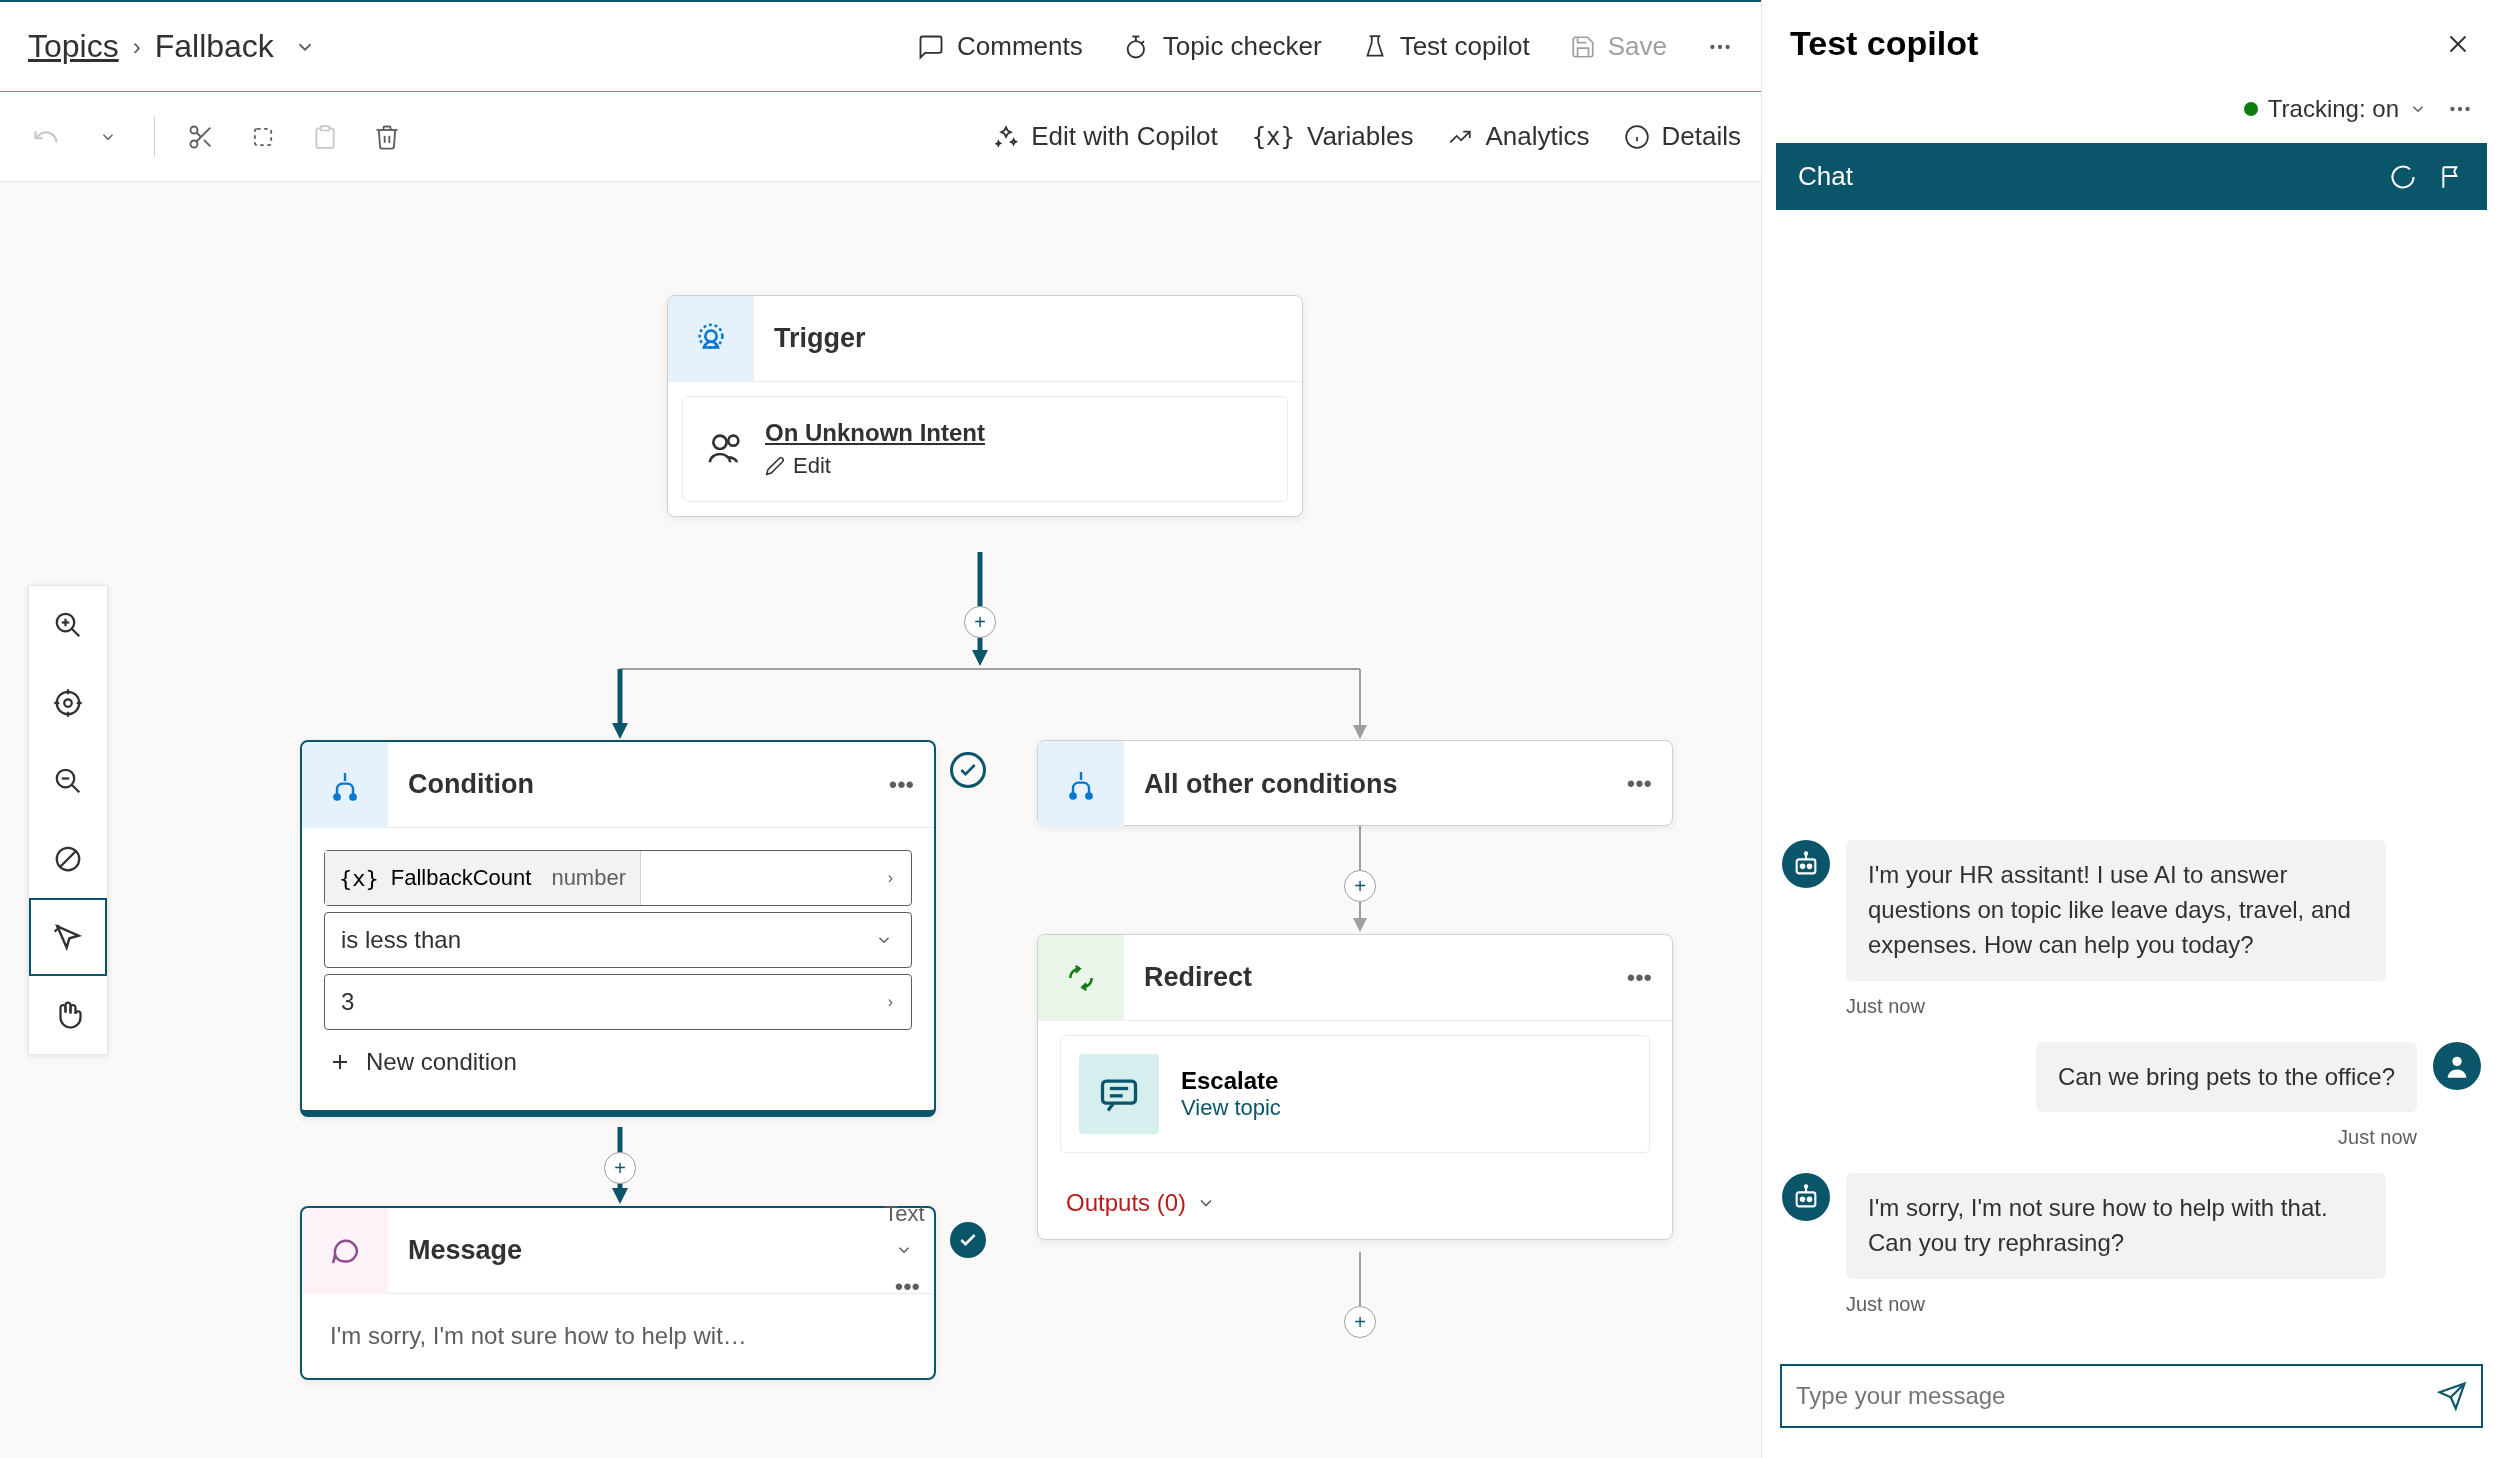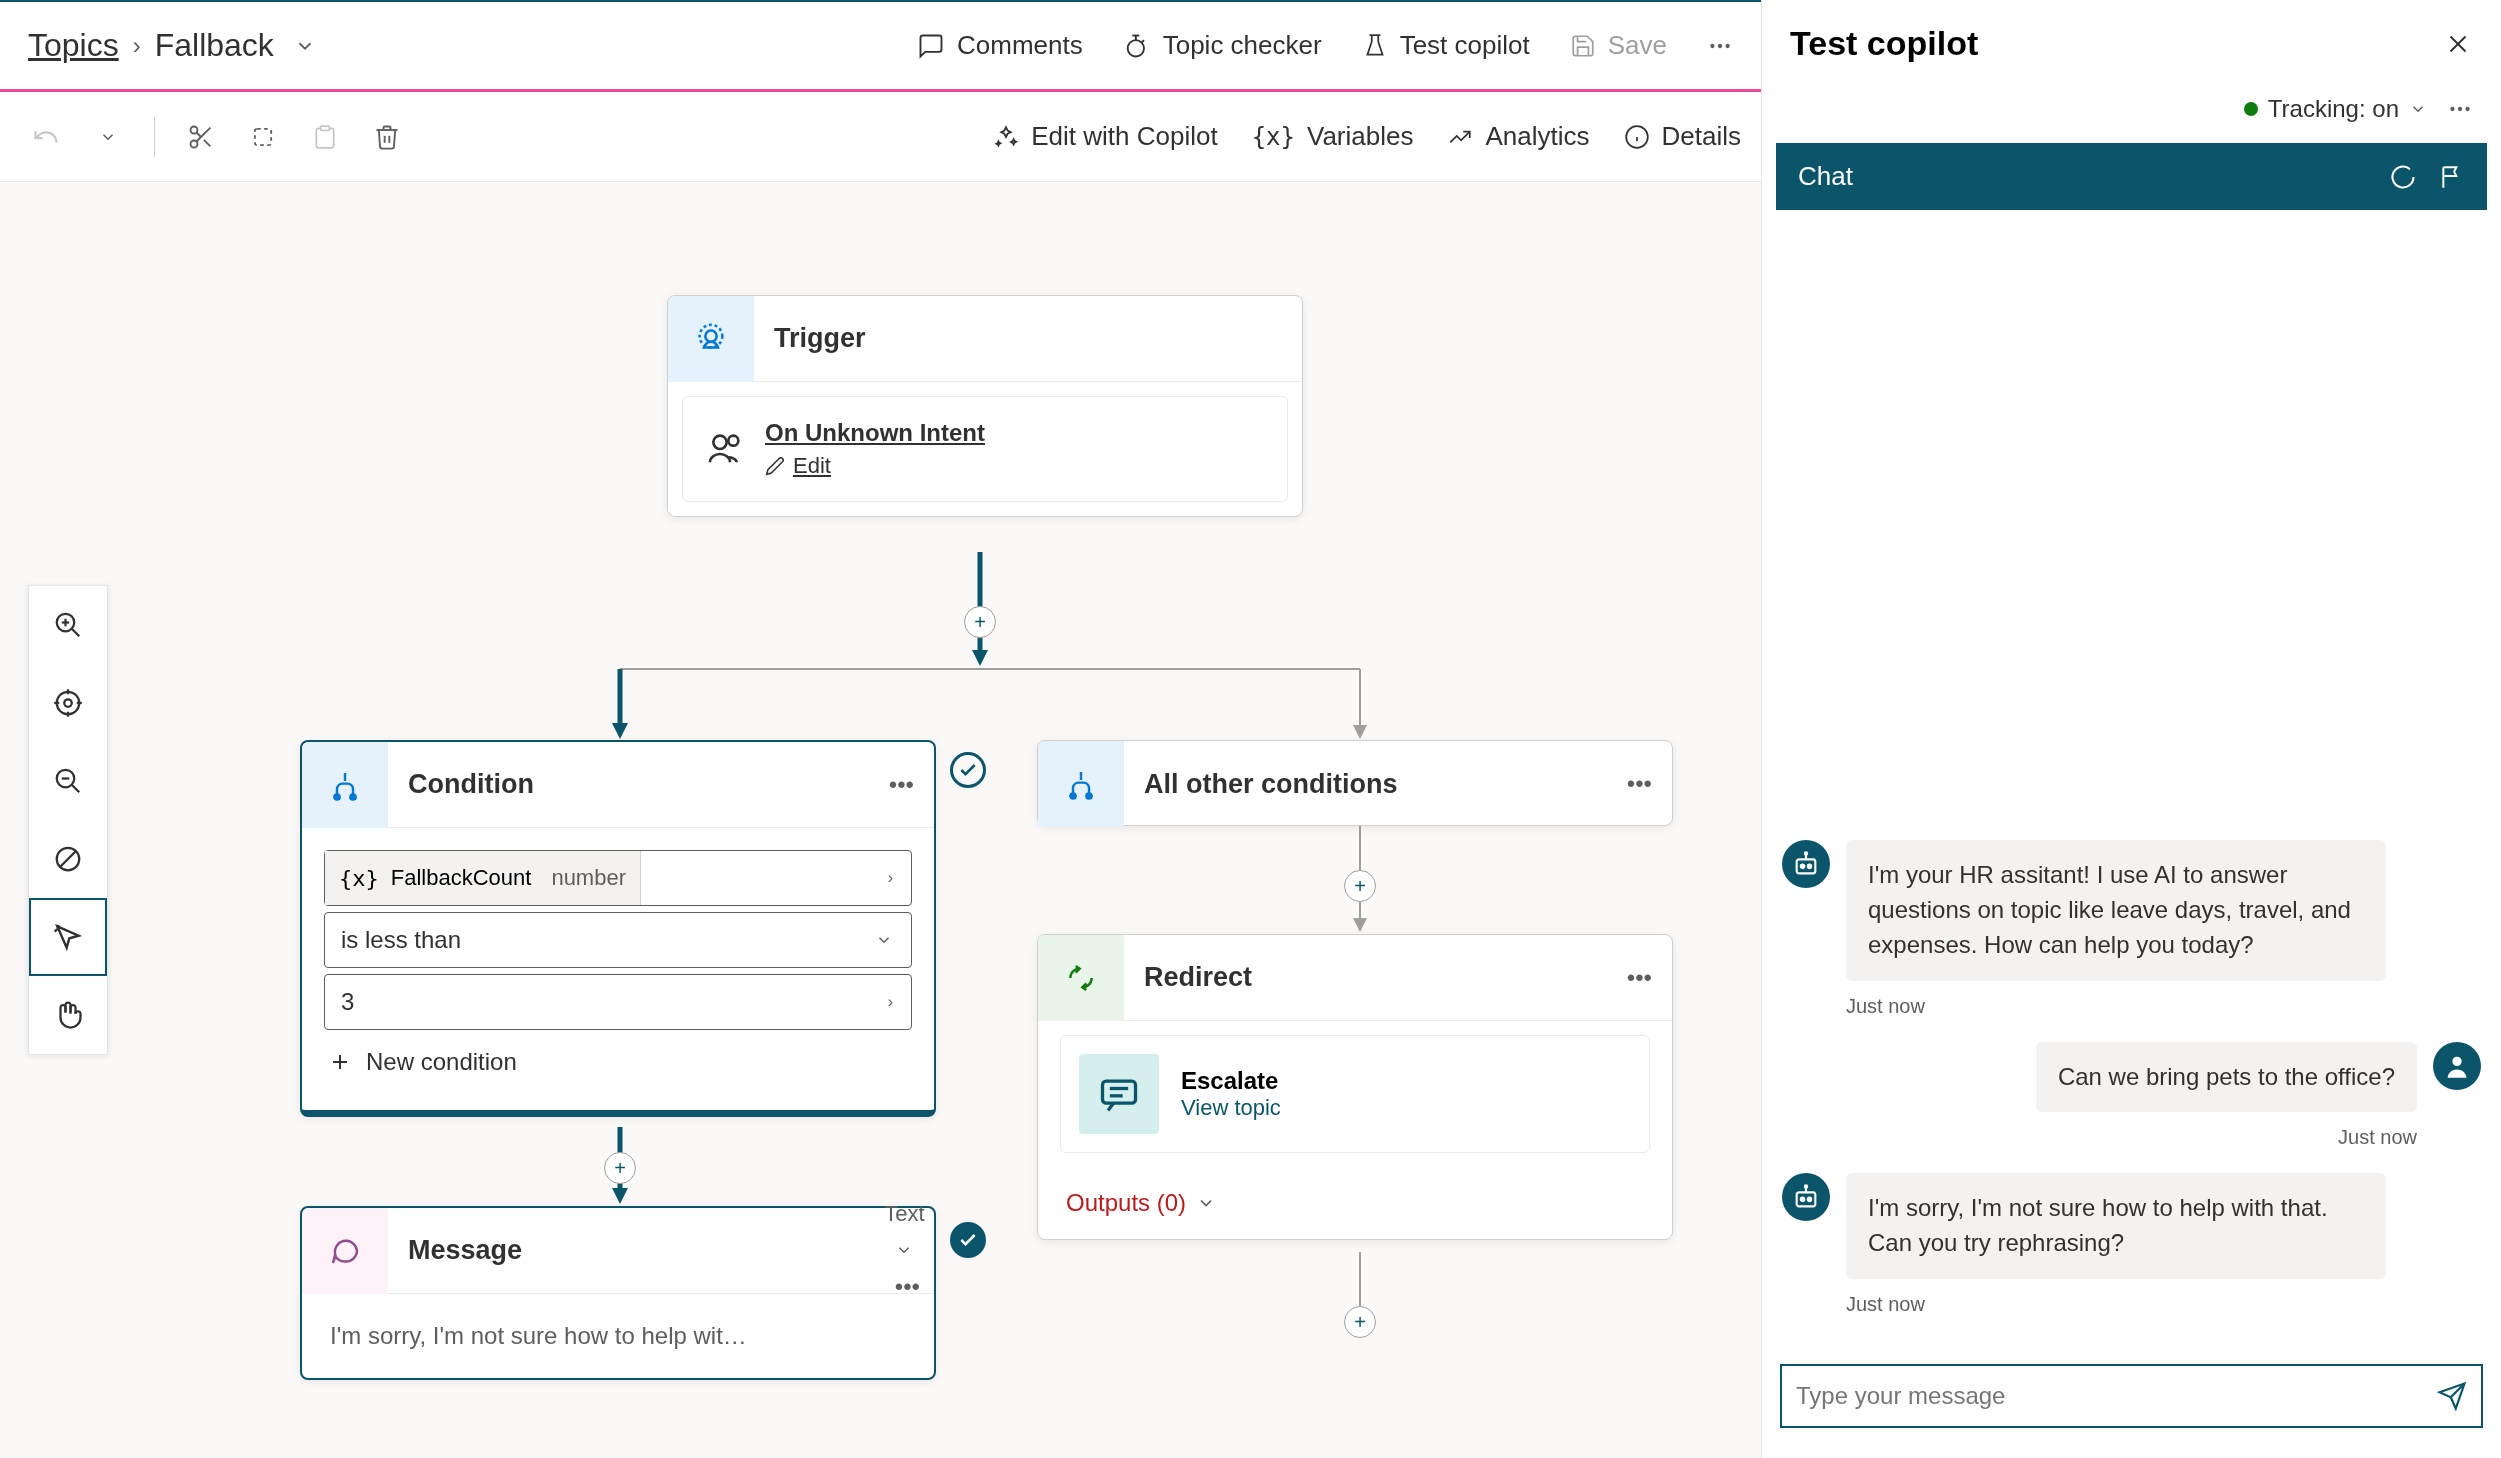--- a/index.html
+++ b/index.html
@@ -5,7 +5,7 @@
 * { box-sizing: border-box; margin: 0; padding: 0; font-family: 'Segoe UI', -apple-system, sans-serif; }
 body { display: flex; width: 2501px; height: 1458px; transform-origin: top left; background: #fff; }
 .main { flex: 1; display: flex; flex-direction: column; border-top: 2px solid #0b556a; overflow: hidden; }
-.topbar { display: flex; align-items: center; padding: 14px 28px; border-bottom: 3px solid #ec4899; height: 90px; }
+.topbar { display: flex; align-items: center; padding: 14px 28px; border-bottom: 1px solid #ec4899; height: 90px; }
 .breadcrumb { display: flex; align-items: center; gap: 14px; font-size: 32px; color: #323130; }
 .breadcrumb a { text-decoration: underline; color: #323130; }
 .breadcrumb .chev { color: #605e5c; font-size: 24px; }

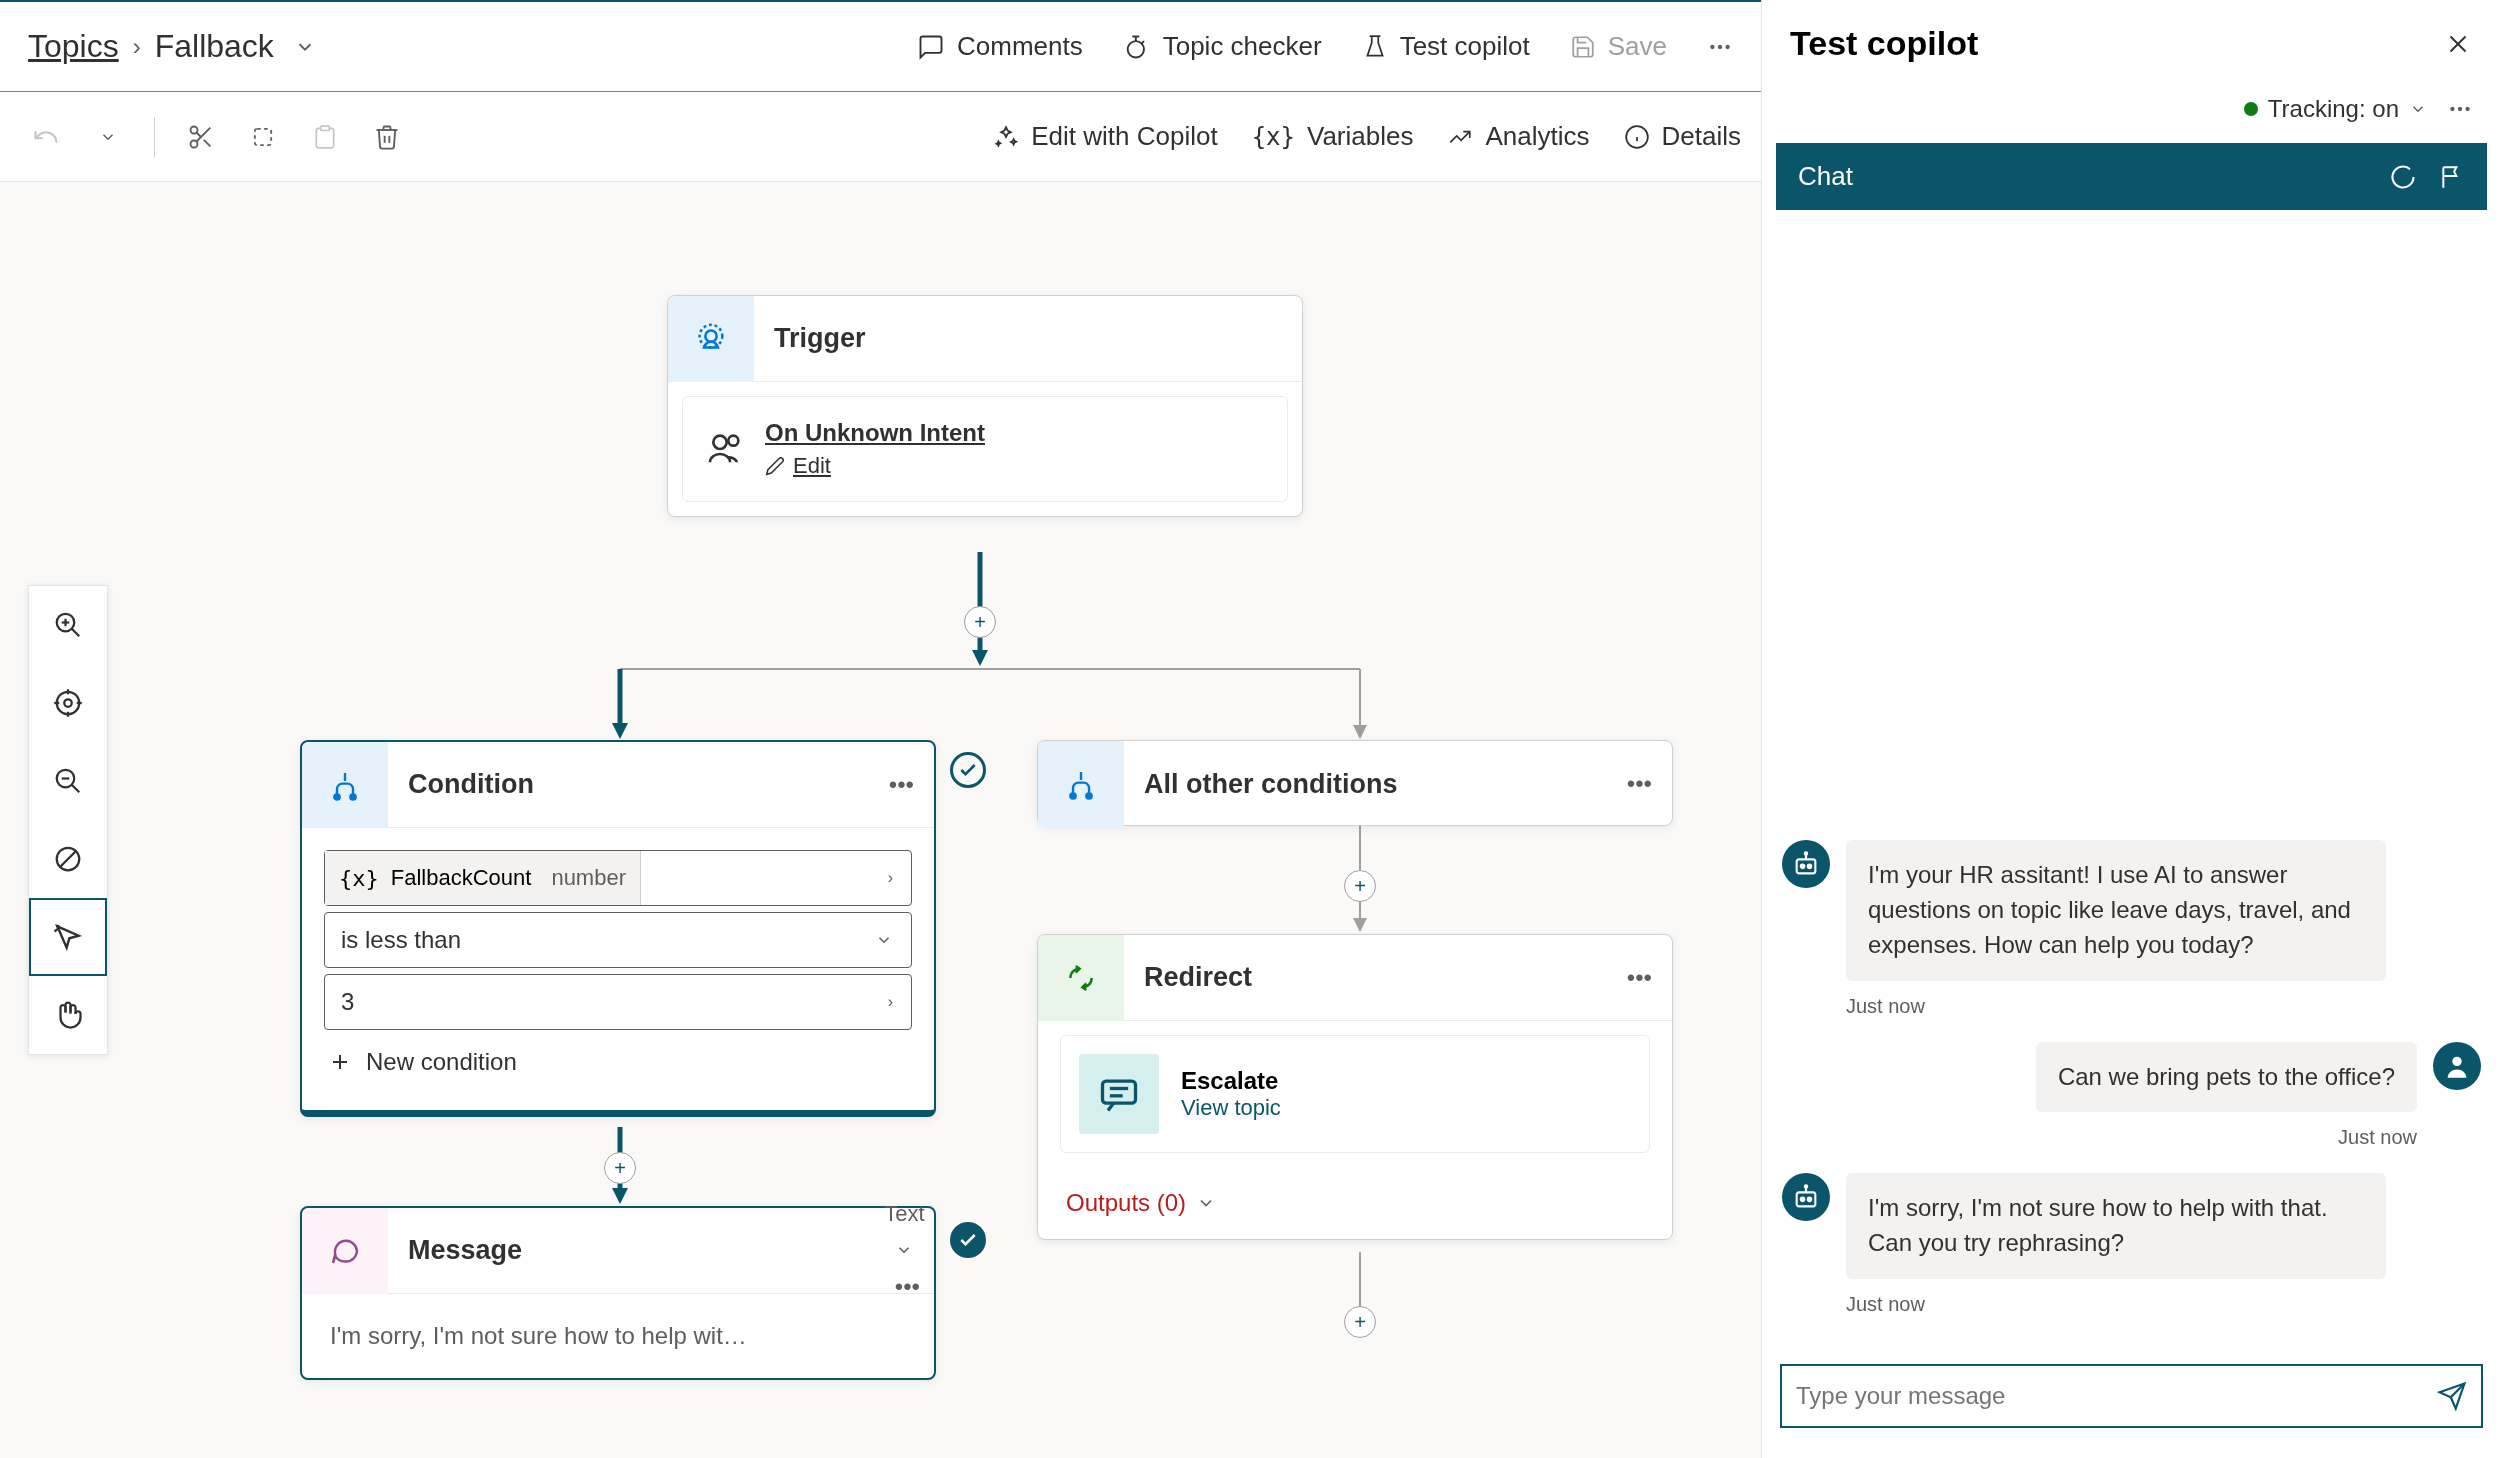--- a/index.html
+++ b/index.html
@@ -33,7 +33,7 @@
 .trigger-body { display: flex; align-items: center; gap: 20px; padding: 22px; border: 1px solid #edebe9; border-radius: 6px; margin: 14px; }
 .trigger-body .ttitle { font-size: 24px; font-weight: 600; color: #323130; text-decoration: underline; }
 .trigger-body .edit { display: flex; align-items: center; gap: 8px; font-size: 22px; color: #323130; margin-top: 6px; }
-.trigger-body .edit a { text-decoration: underline; color: #323130; }
+.trigger-body .edit a { color: #323130; }
 .cond-row { display: flex; align-items: center; border: 1px solid #605e5c; border-radius: 4px; height: 56px; margin-bottom: 6px; background: #fff; }
 .cond-var { display: flex; align-items: center; gap: 12px; background: #f3f2f1; padding: 0 14px; height: 100%; border-right: 1px solid #d2d0ce; font-size: 22px; }
 .cond-var .vartype { color: #605e5c; margin-left: 8px; }

